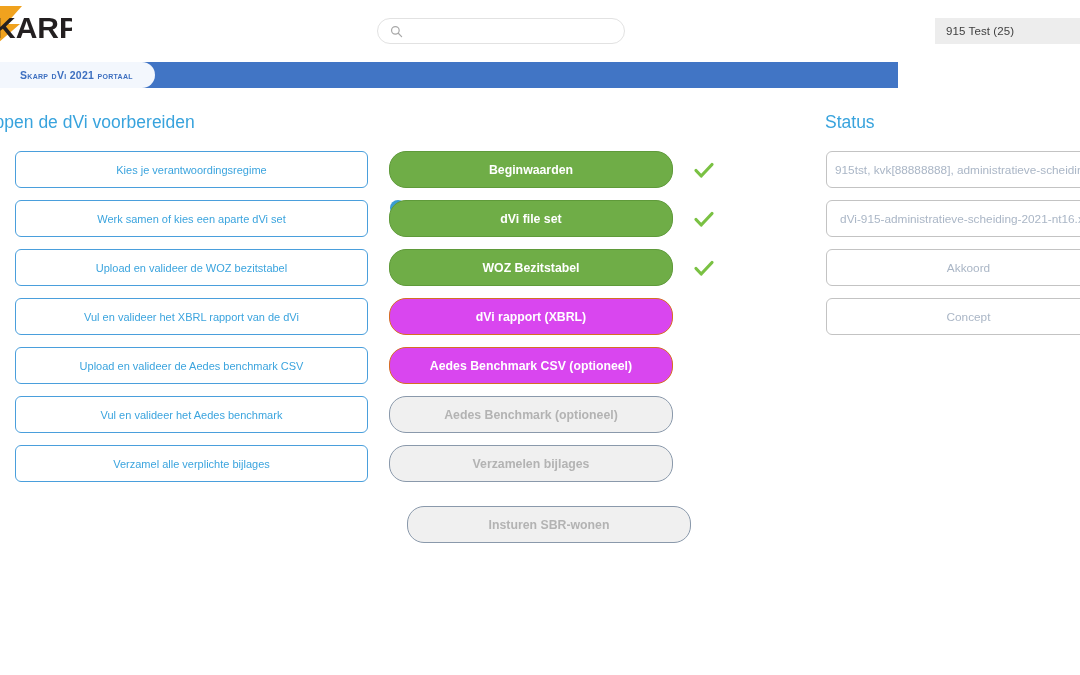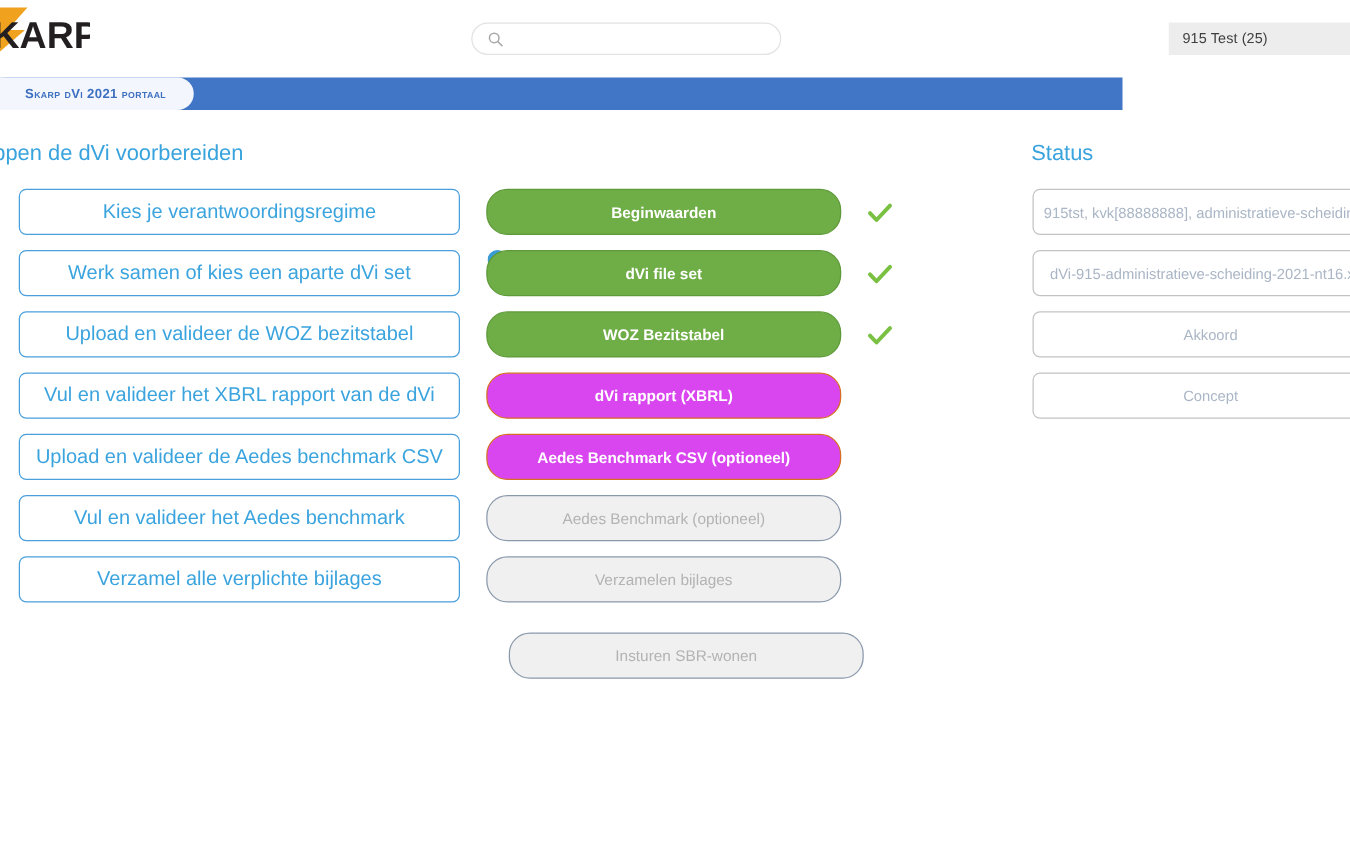--- a/index.html
+++ b/index.html
@@ -112,7 +112,7 @@
     border-radius: 6px;
     background: #ffffff;
     color: #3ba4de;
-    font-size: 16px;
+    font-size: 11px;
     display: flex; align-items: center; justify-content: center;
     text-align: center;
     cursor: pointer;

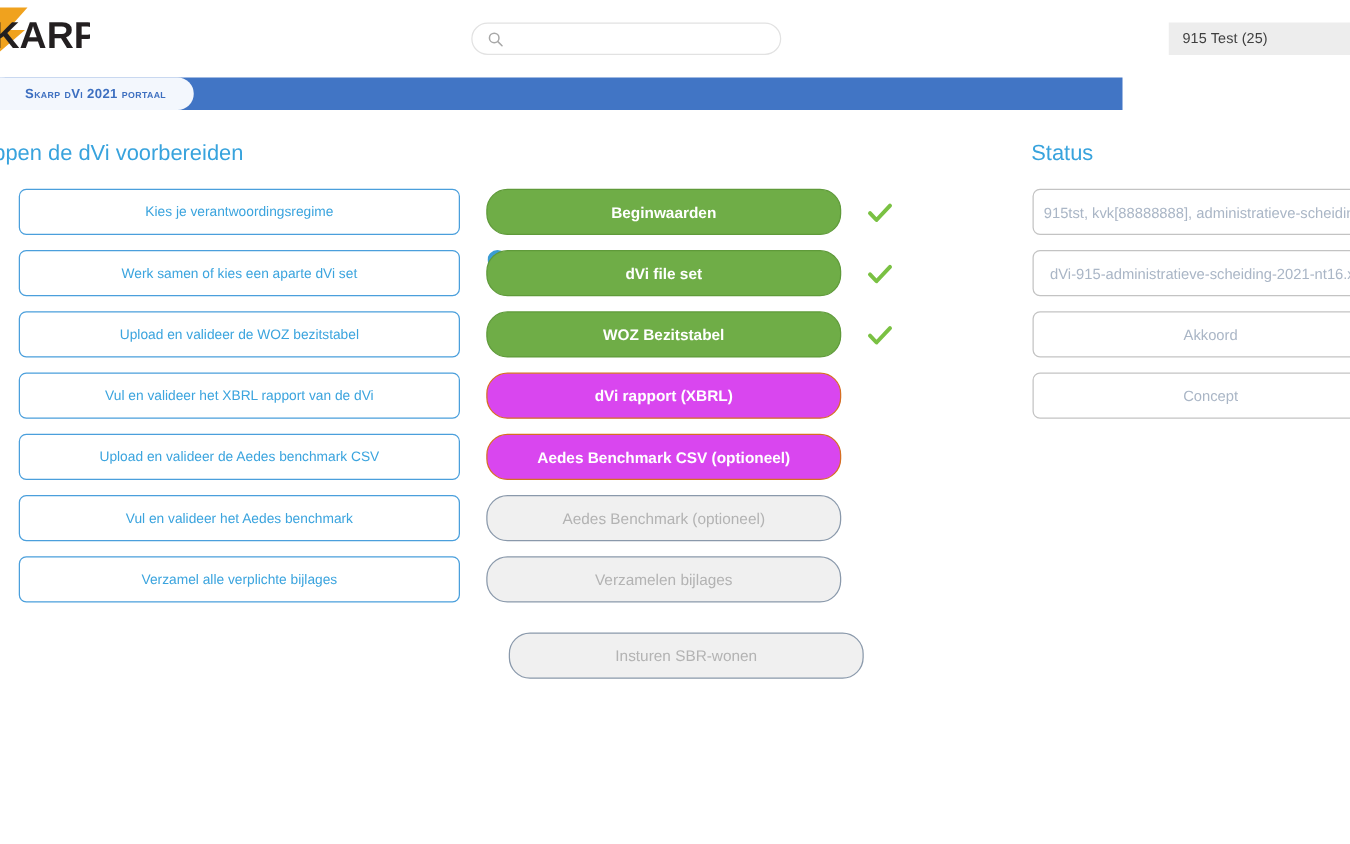--- a/index.html
+++ b/index.html
@@ -145,7 +145,7 @@
     background: #f0f0f0;
     border: 1.6px solid #8a99ab;
     color: #b3b3b3;
-    font-weight: 400;
+    font-weight: 700;
   }
 
   .check-icon {

